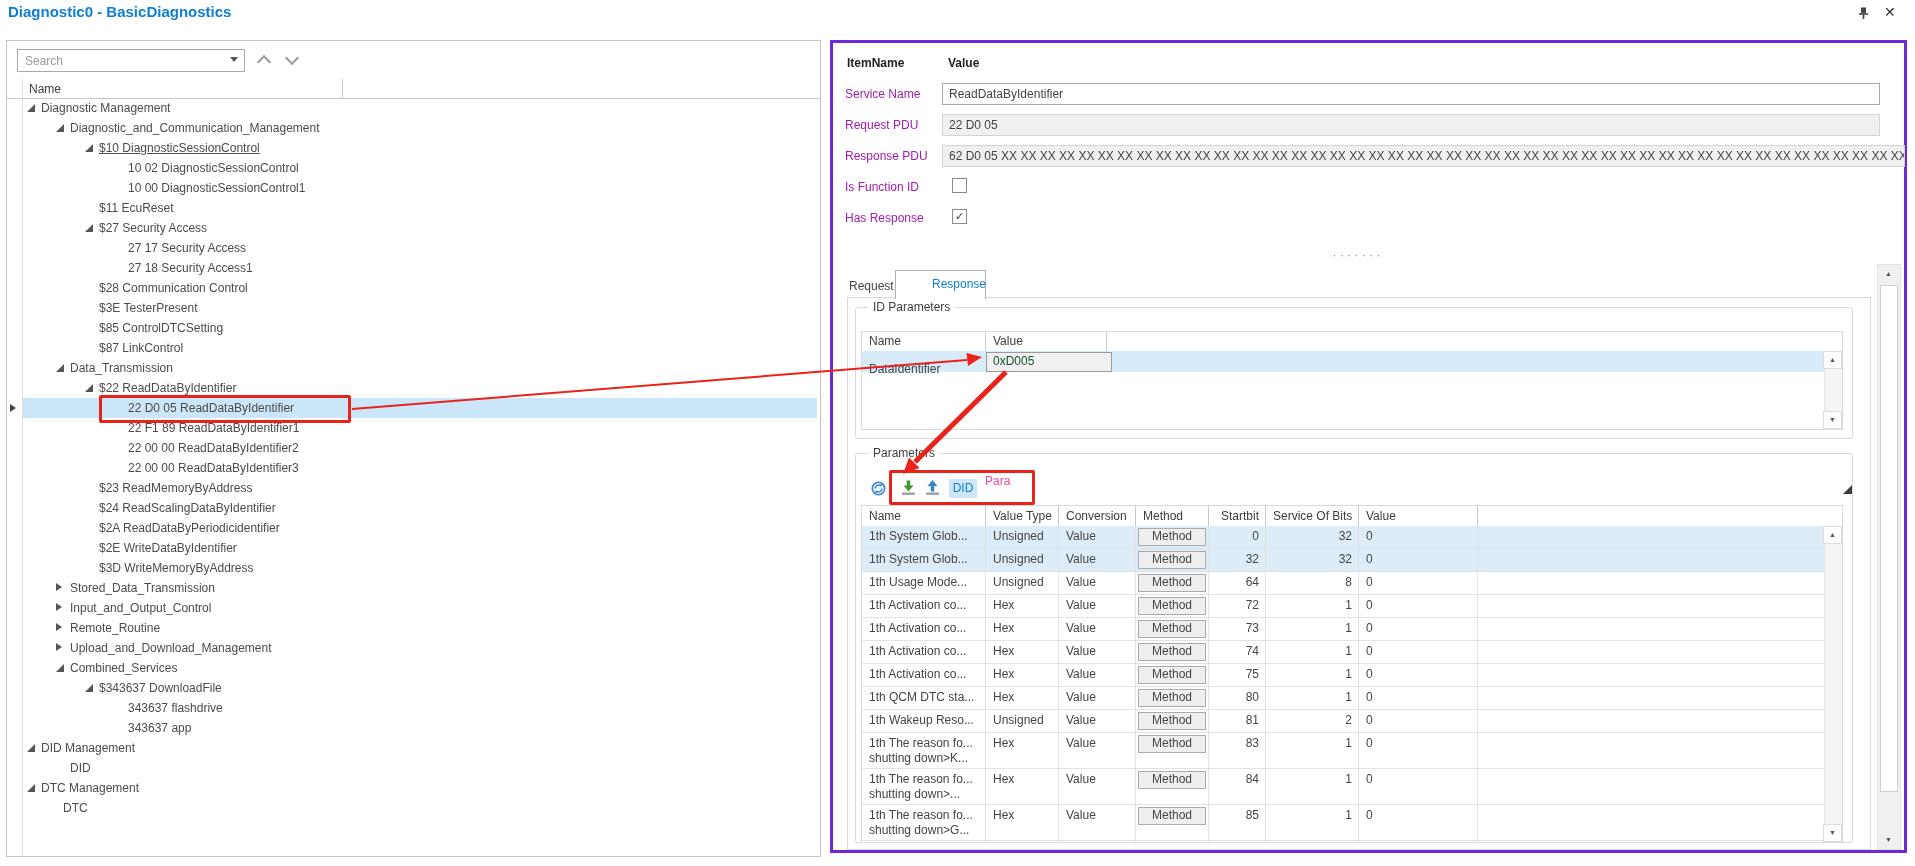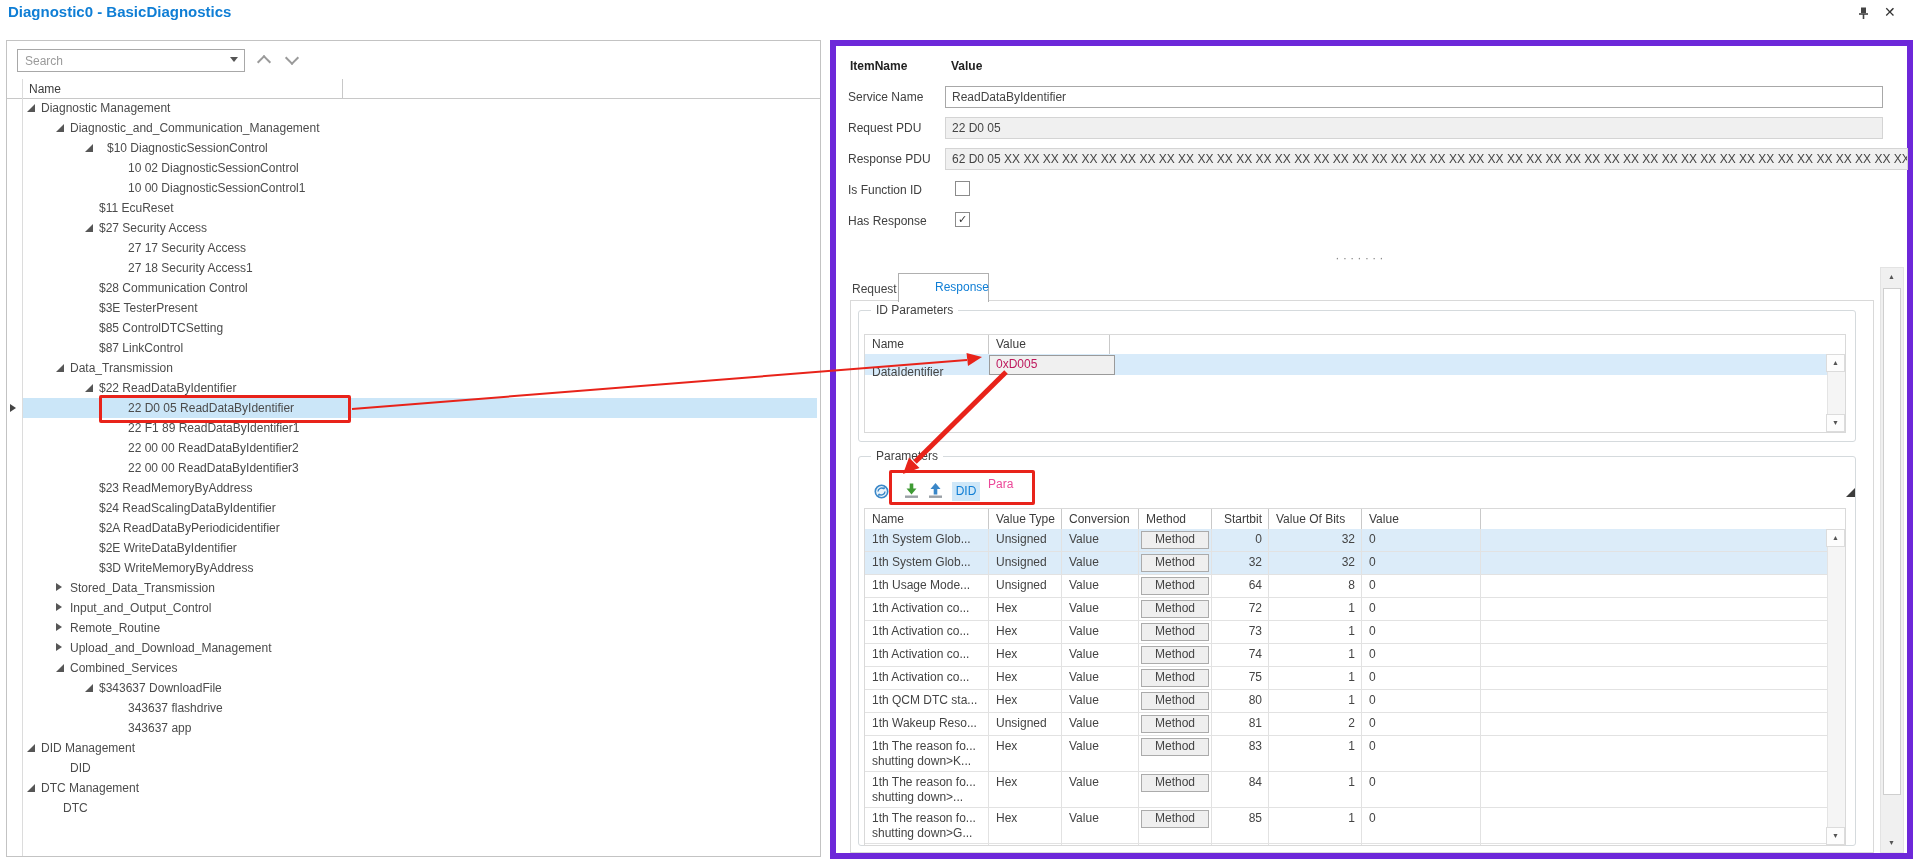--- a/index.html
+++ b/index.html
@@ -36,7 +36,7 @@
   #row-marker{left:3px;top:363px;width:0;height:0;border-top:4px solid transparent;border-bottom:4px solid transparent;border-left:6px solid #444;}
 
   
-  #right-panel{left:830px;top:40px;width:1071px;height:807px;border:6px solid #6d28d9;background:#fff;}
+  #right-panel{left:830px;top:40px;width:1071px;height:807px;border:3px solid #6d28d9;background:#fff;}
   .fhead{font-weight:bold;color:#222;}
   .flabel{color:#404040;}
   .field{height:20px;line-height:20px;padding:0 6px;border:1px solid #d4d4d4;background:#f0f0f0;color:#444;}

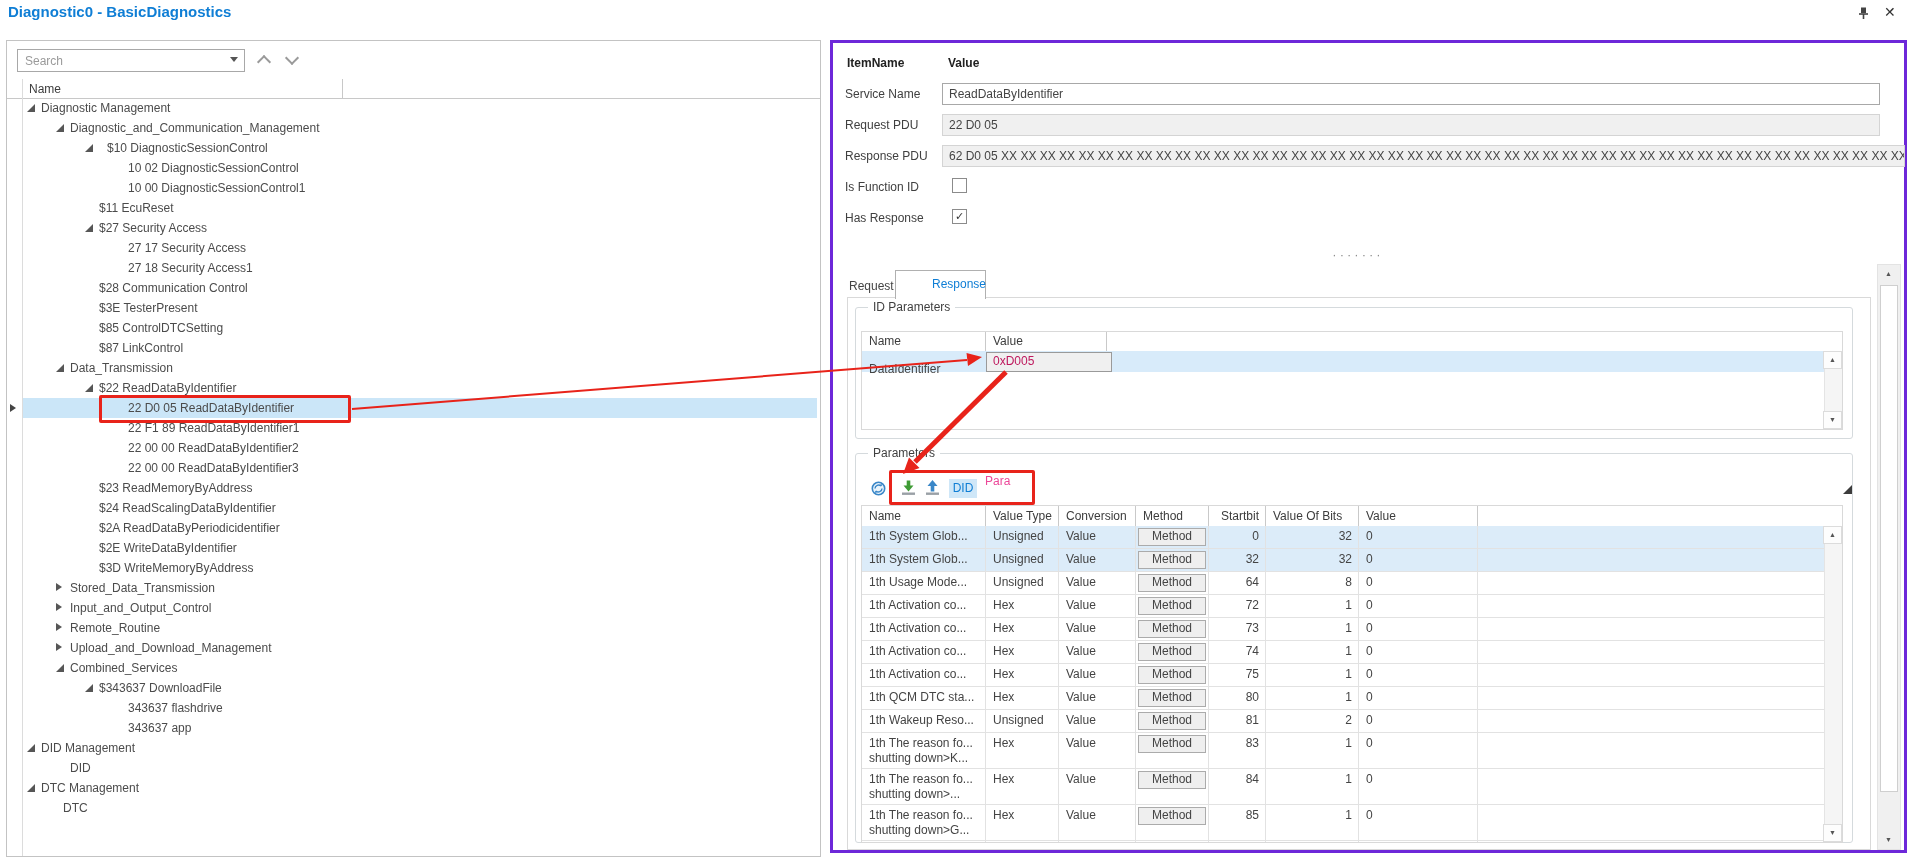--- a/index.html
+++ b/index.html
@@ -38,7 +38,7 @@
   
   #right-panel{left:830px;top:40px;width:1071px;height:807px;border:3px solid #6d28d9;background:#fff;}
   .fhead{font-weight:bold;color:#222;}
-  .flabel{color:#404040;}
+  .flabel{color:#a21caf;}
   .field{height:20px;line-height:20px;padding:0 6px;border:1px solid #d4d4d4;background:#f0f0f0;color:#444;}
   .field.editable{background:#fff;border:1px solid #a8a8a8;}
   .field input{width:100%;height:18px;border:none;outline:none;font:12px "Liberation Sans",sans-serif;color:#444;background:transparent;padding:0;}

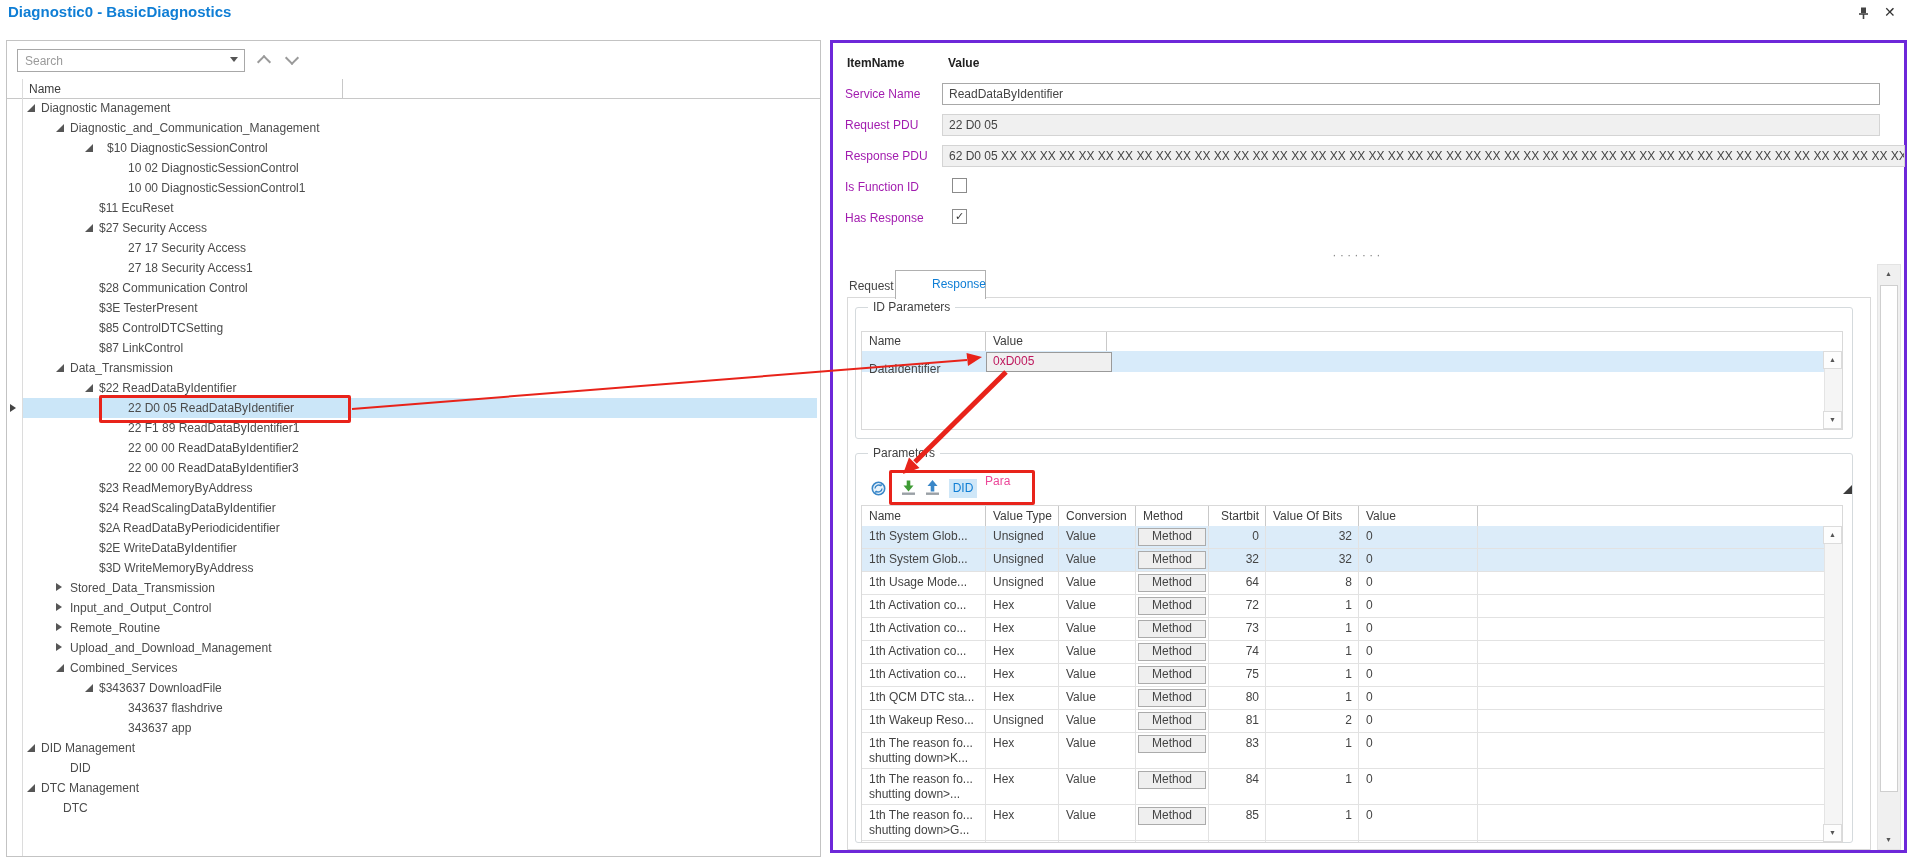--- a/index.html
+++ b/index.html
@@ -144,7 +144,7 @@
         </div>
         <div class="tree-row" style="top: 40px;">
           <span class="tw-exp" style="left: 78px;"></span>
-          <span class="tw-label" style="left: 100px;">$10 DiagnosticSessionControl</span>
+          <span class="tw-label" style="left: 92px; text-decoration: underline;">$10 DiagnosticSessionControl</span>
         </div>
         <div class="tree-row" style="top: 60px;">
           <span class="tw-label" style="left: 121px;">10 02 DiagnosticSessionControl</span>

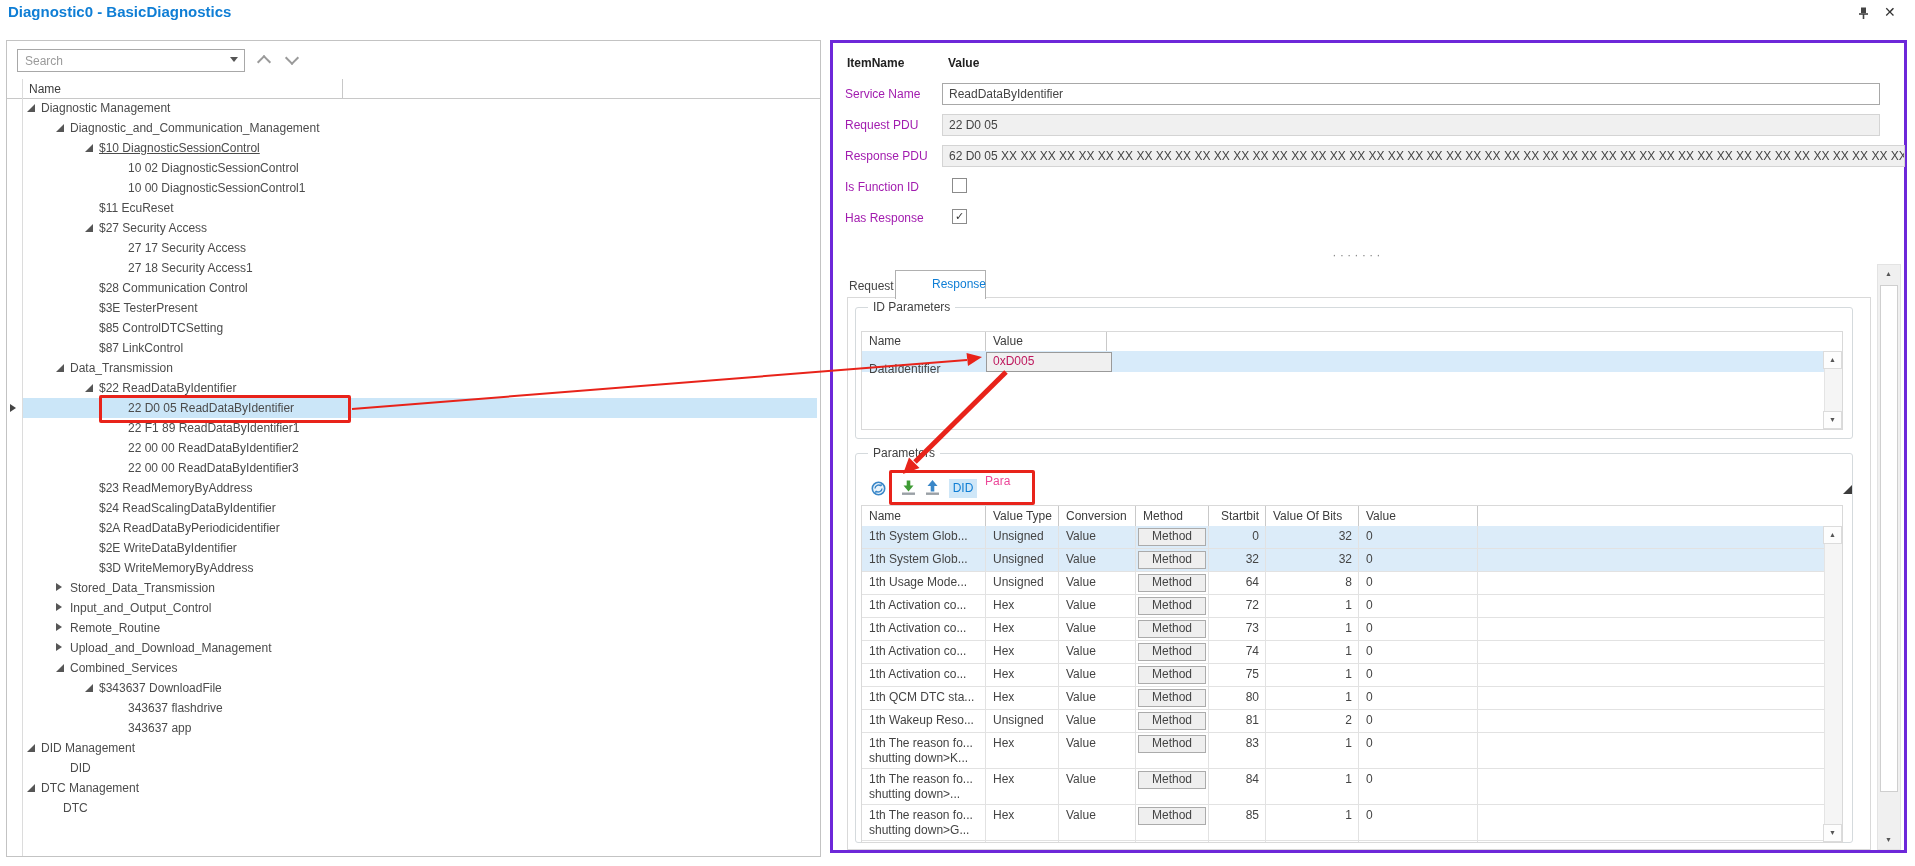--- a/index.html
+++ b/index.html
@@ -67,7 +67,7 @@
   #idp-header div:last-child{border-right:none;}
   #idp-row{position:absolute;left:0;top:19px;right:17px;height:21px;background:#d8ebfa;display:grid;grid-template-columns:124px 121px 1fr;}
   #idp-row .c{padding:11px 0 0 7px;color:#444;}
-  #idp-valcell{margin:1px 0 0 0;width:118px;height:17px;background:#f0f0f0;border:1px solid #9a9a9a;padding:1px 0 0 6px;color:#be185d;}
+  #idp-valcell{margin:1px 0 0 0;width:118px;height:17px;background:#f0f0f0;border:1px solid #9a9a9a;padding:1px 0 0 6px;color:#14532d;}
 
   
   .tbicon{position:absolute;width:17px;height:17px;}

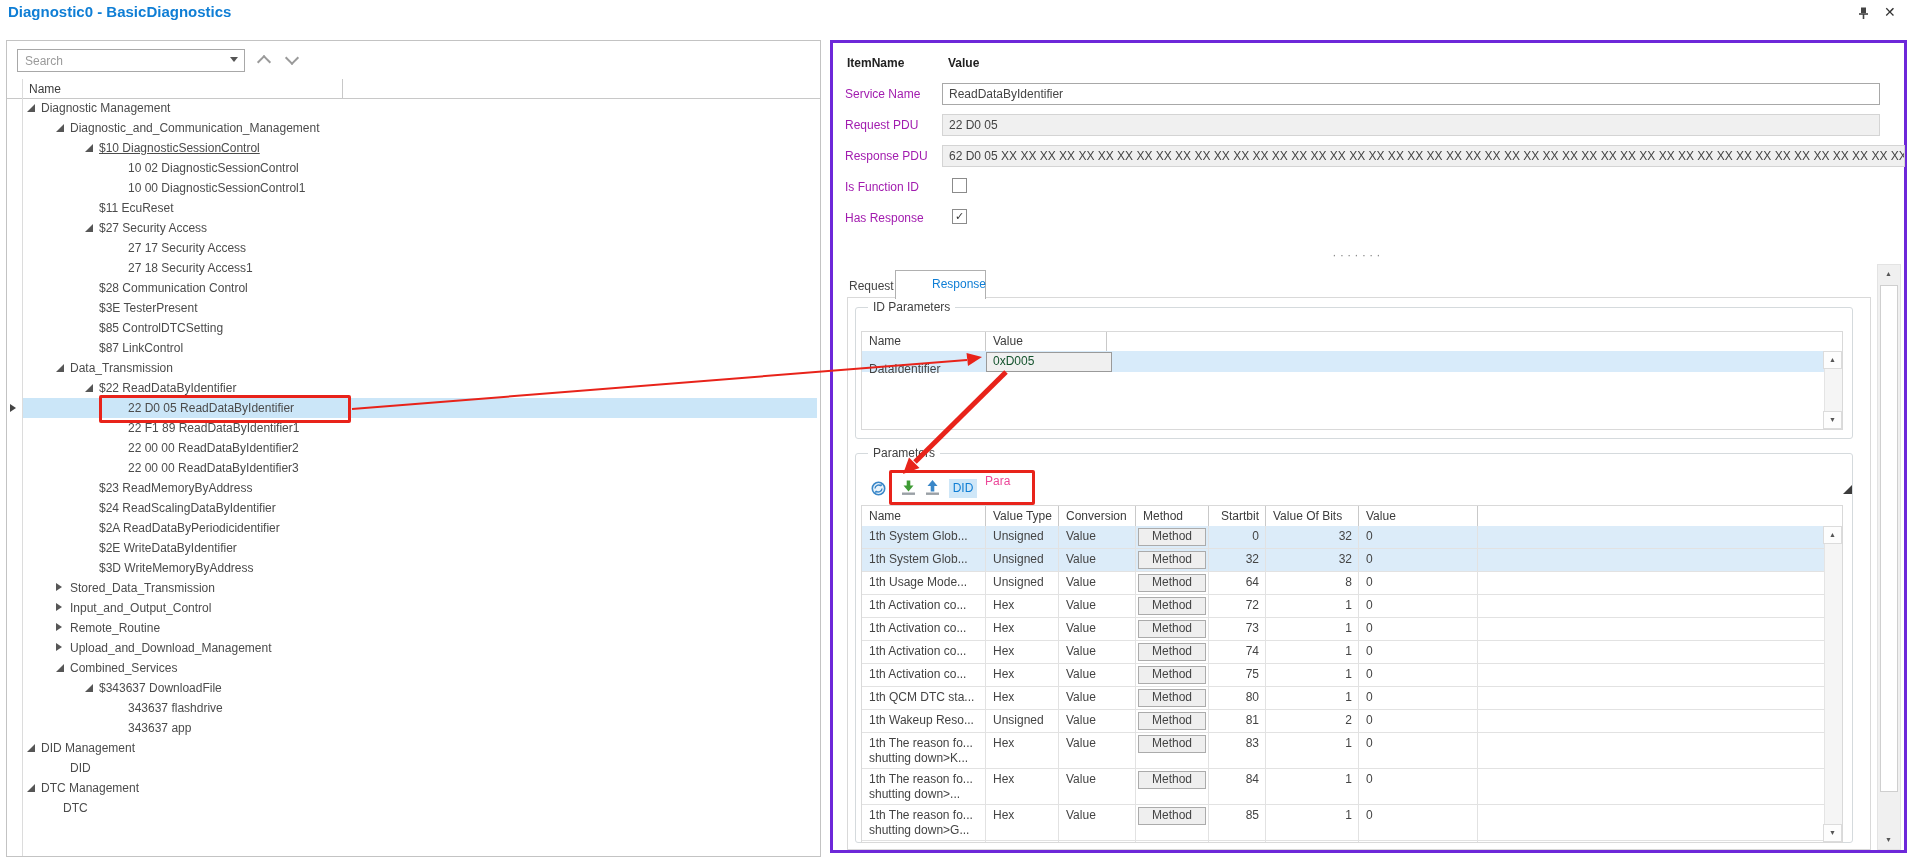--- a/index.html
+++ b/index.html
@@ -345,7 +345,7 @@
           <div>Conversion</div>
           <div>Method</div>
           <div class="ra">Startbit</div>
-          <div>Value Of Bits</div>
+          <div>Service Of Bits</div>
           <div>Value</div>
           <div></div>
         </div>

